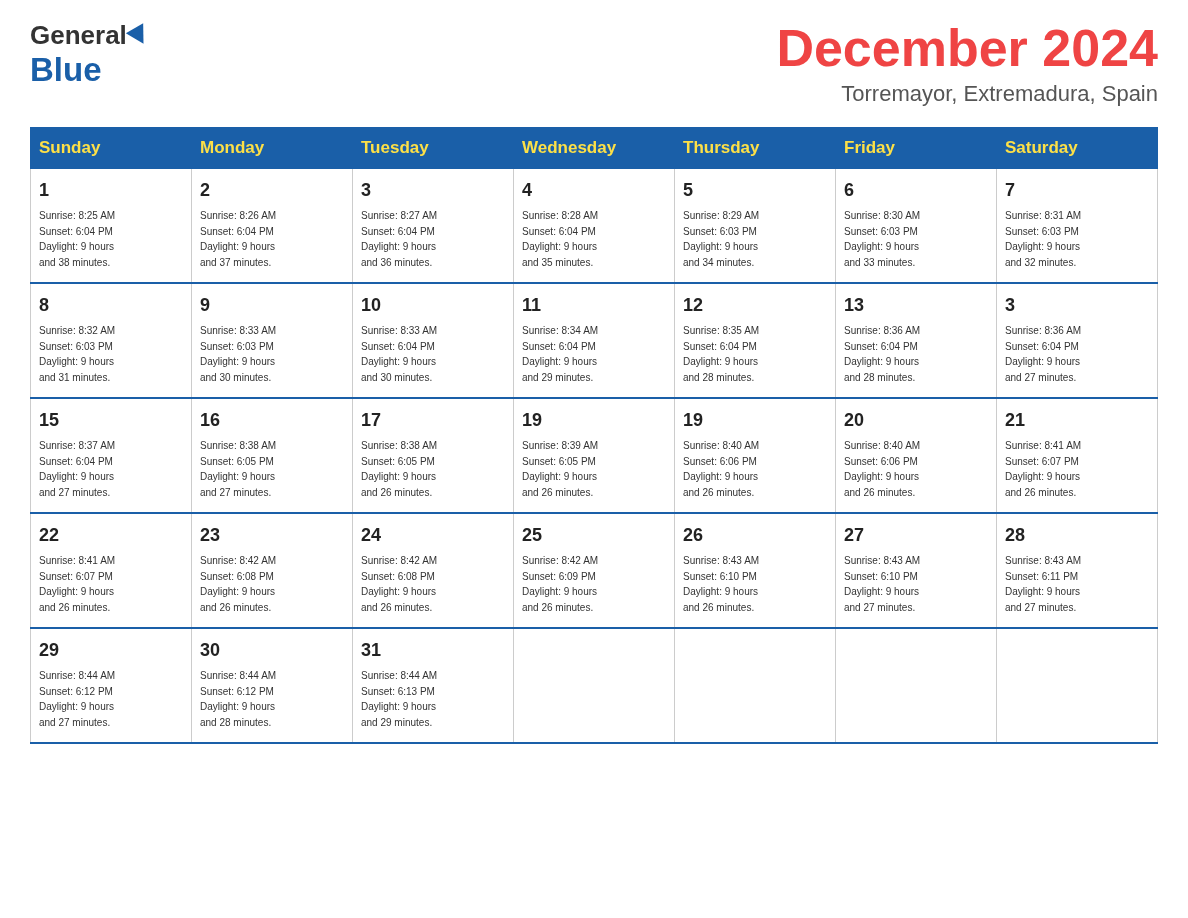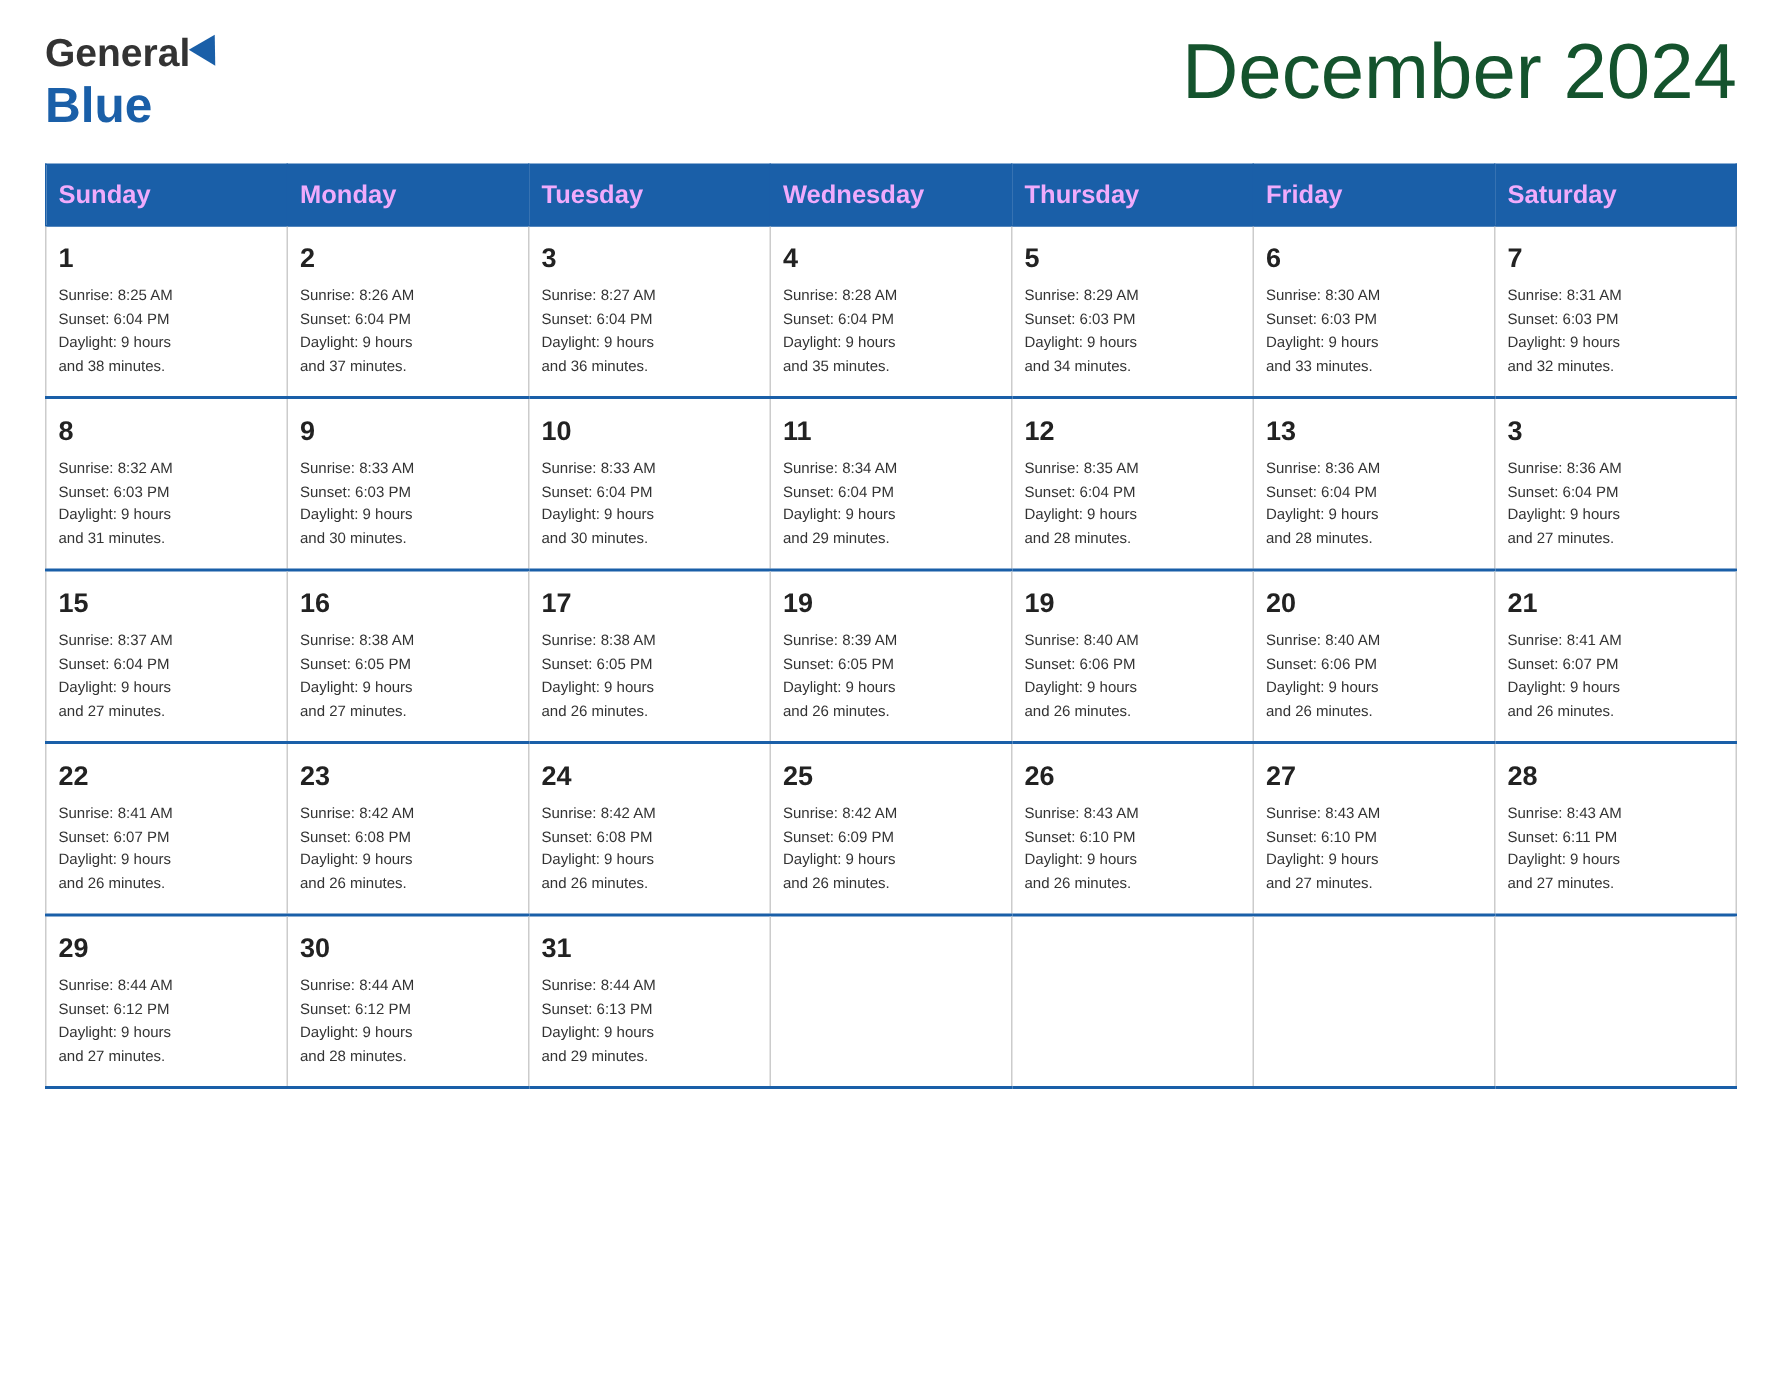--- a/index.html
+++ b/index.html
@@ -50,8 +50,8 @@
     }
     .month-title {
       font-size: 52px;
-      font-weight: normal;
-      color: #14532d;
+      font-weight: bold;
+      color: #ef4444;
       line-height: 1.1;
     }
     .location {

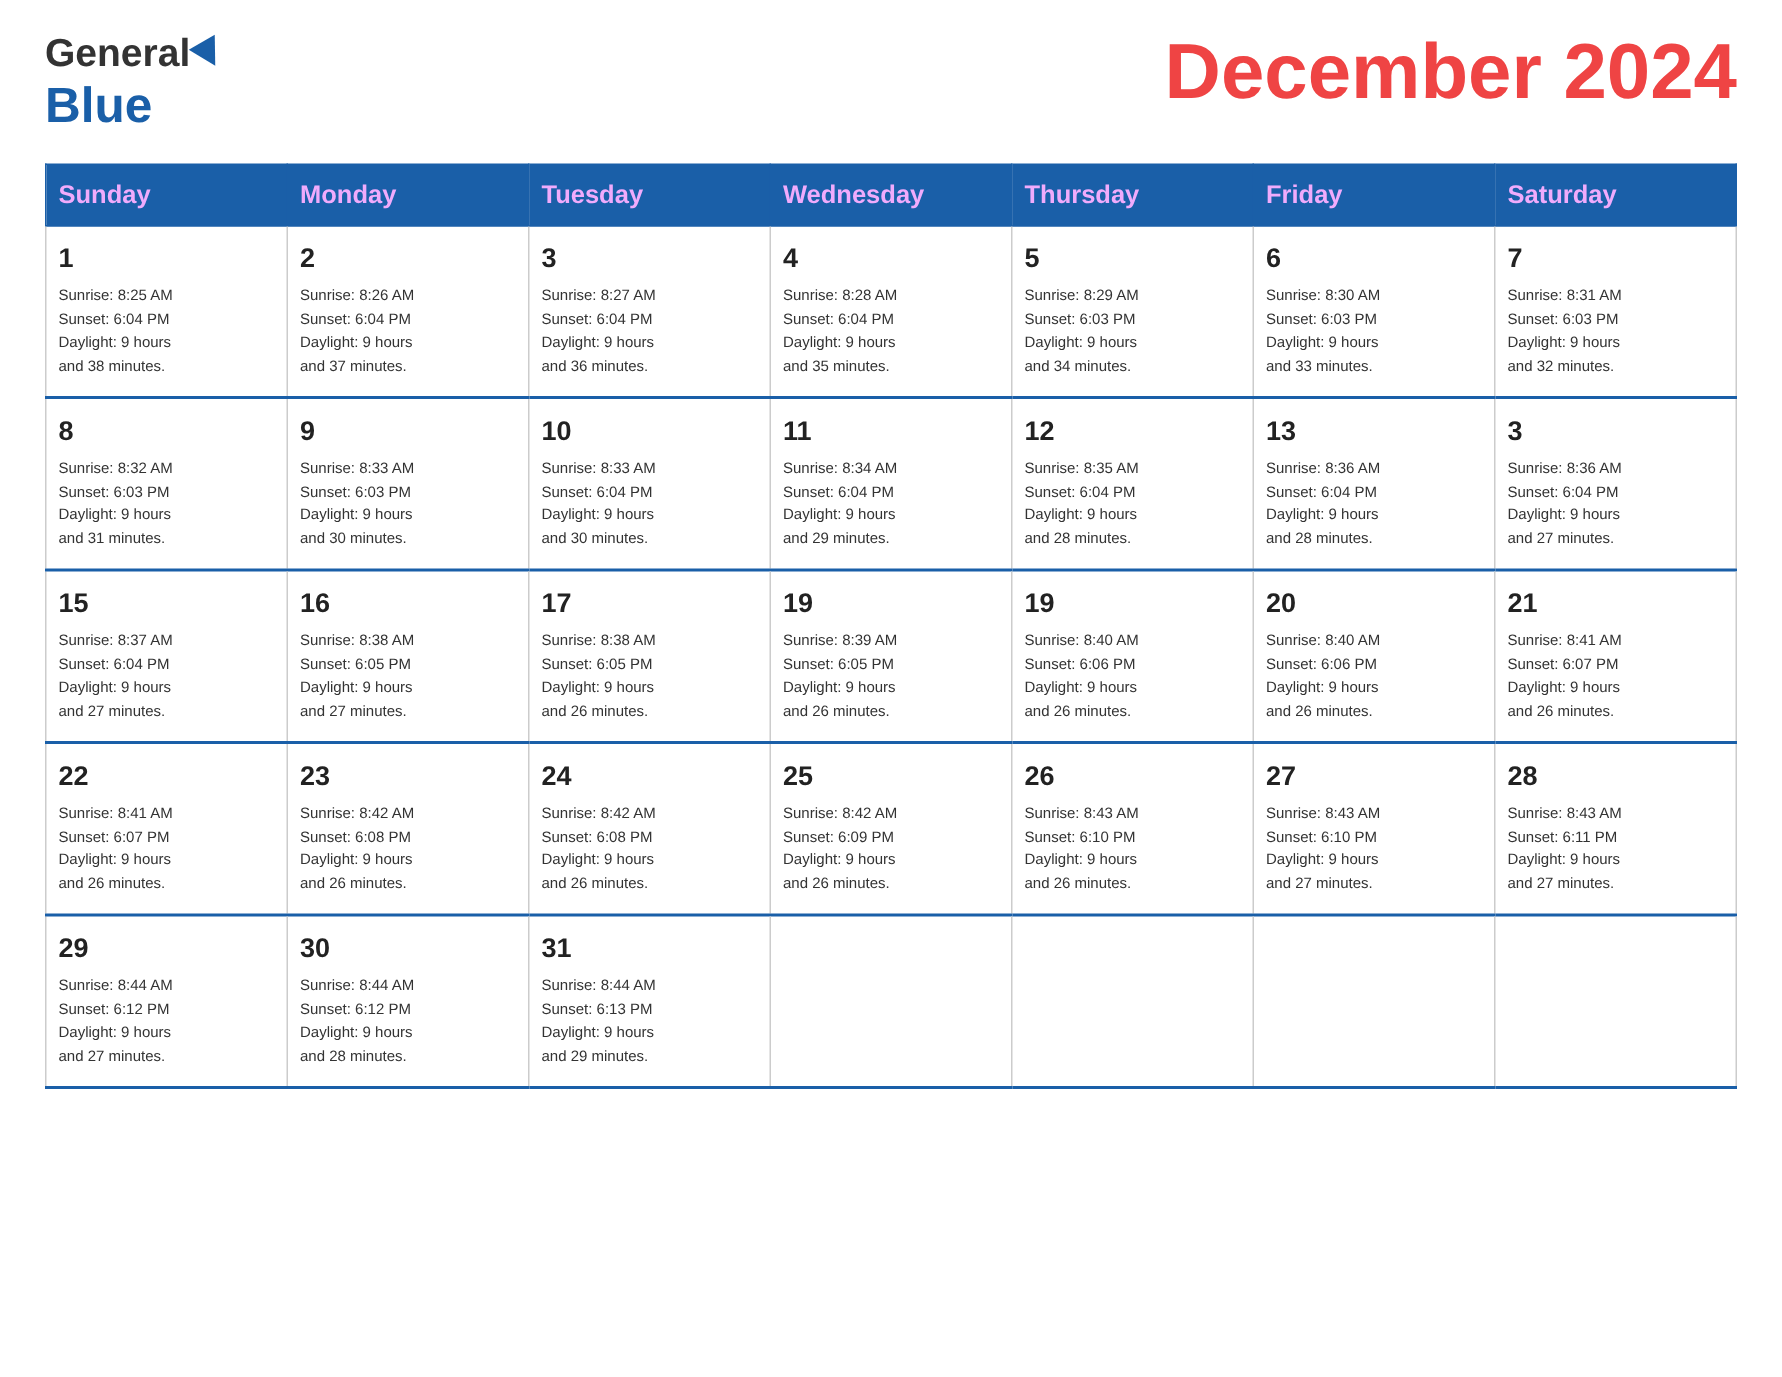--- a/index.html
+++ b/index.html
@@ -117,6 +117,7 @@
   </div>
   <div class="title-section">
     <div class="month-title">December 2024</div>
+    <div class="location">Torremayor, Extremadura, Spain</div>
   </div>
 </div>
 

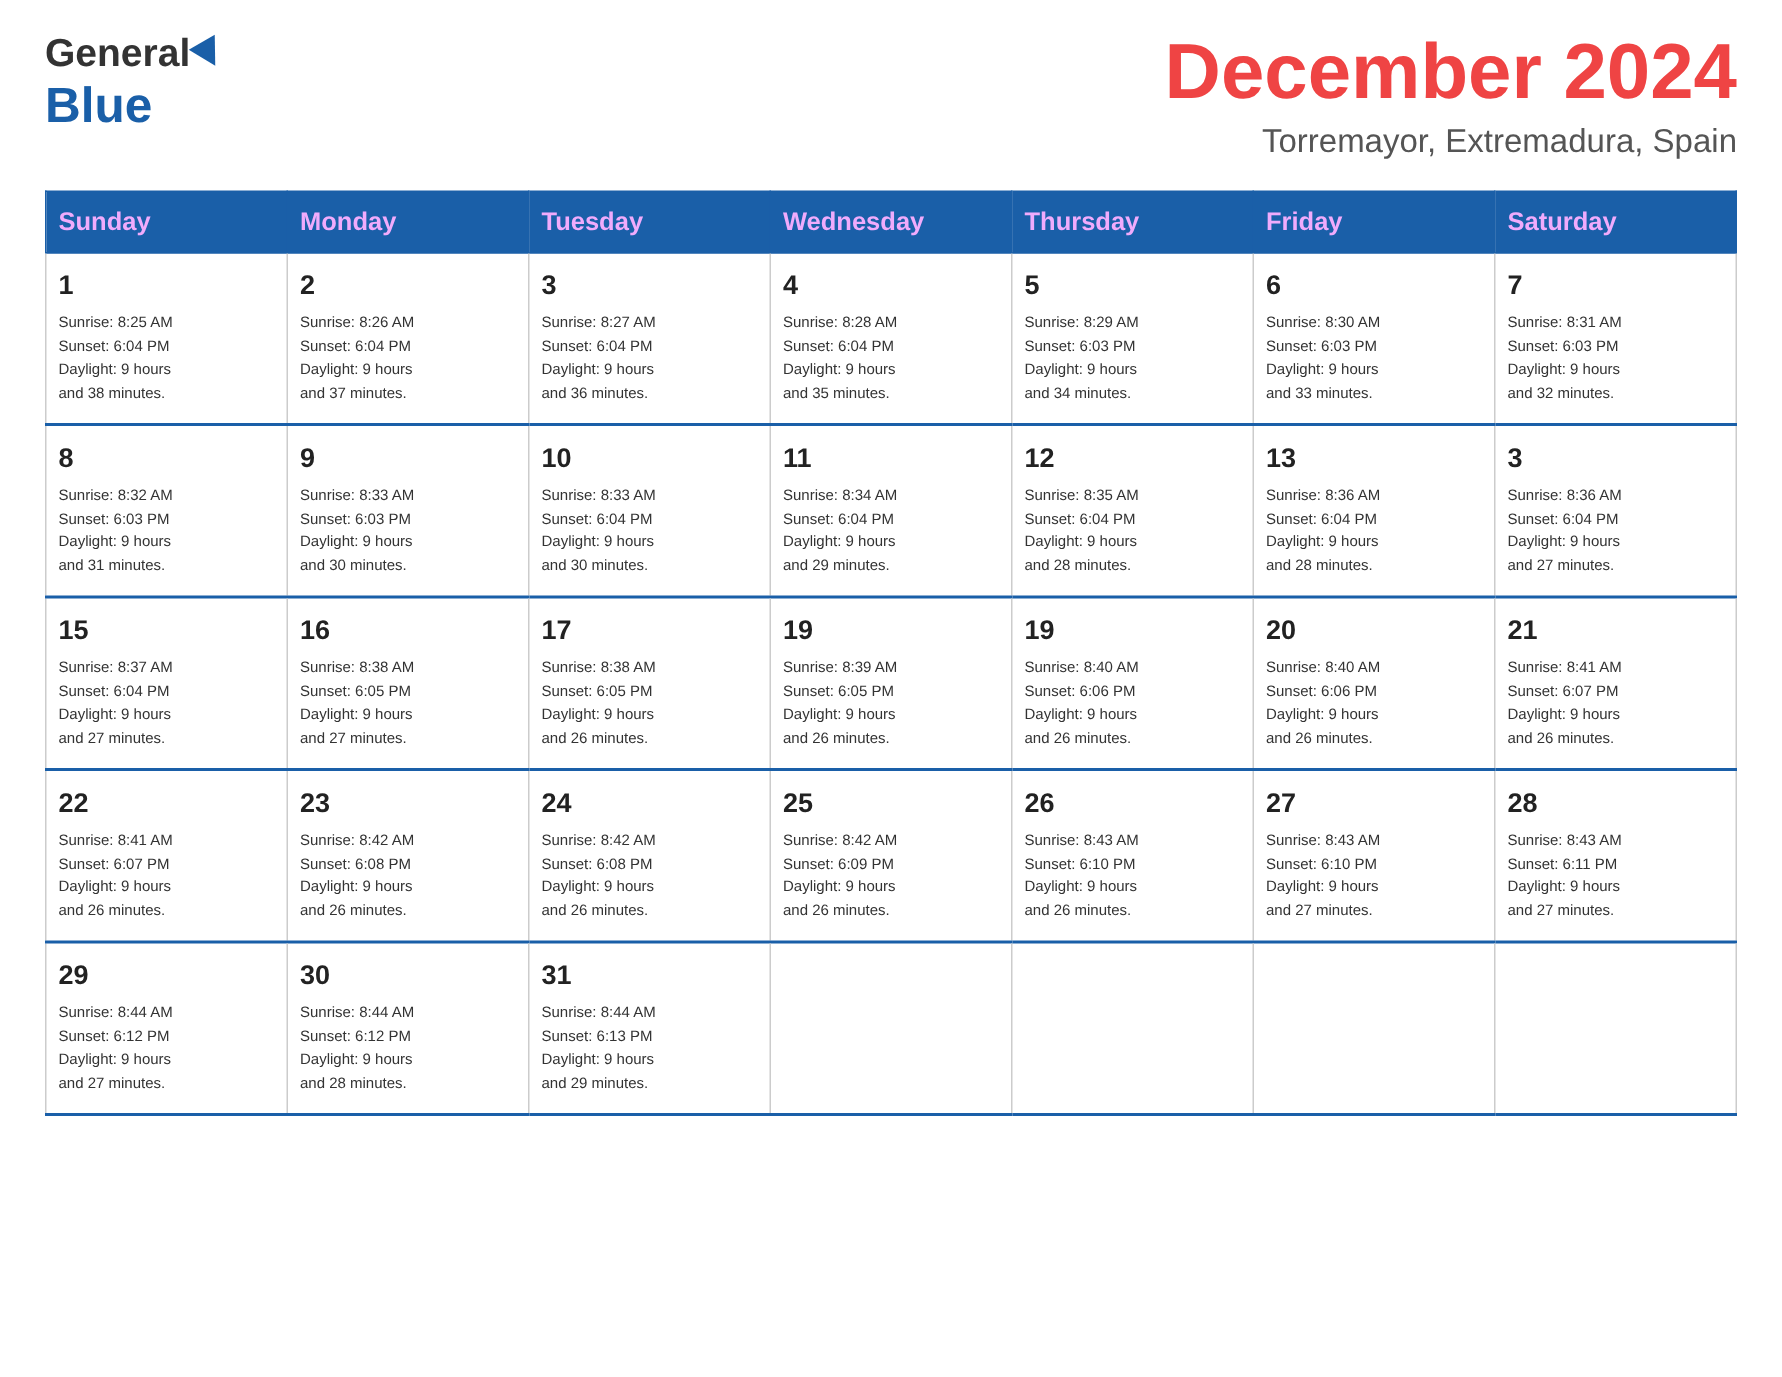--- a/index.html
+++ b/index.html
@@ -66,7 +66,7 @@
     }
     .calendar-table th {
       background-color: #1a5fa8;
-      color: #f0abfc;
+      color: #fde047;
       padding: 10px 8px;
       font-size: 17px;
       font-weight: bold;

